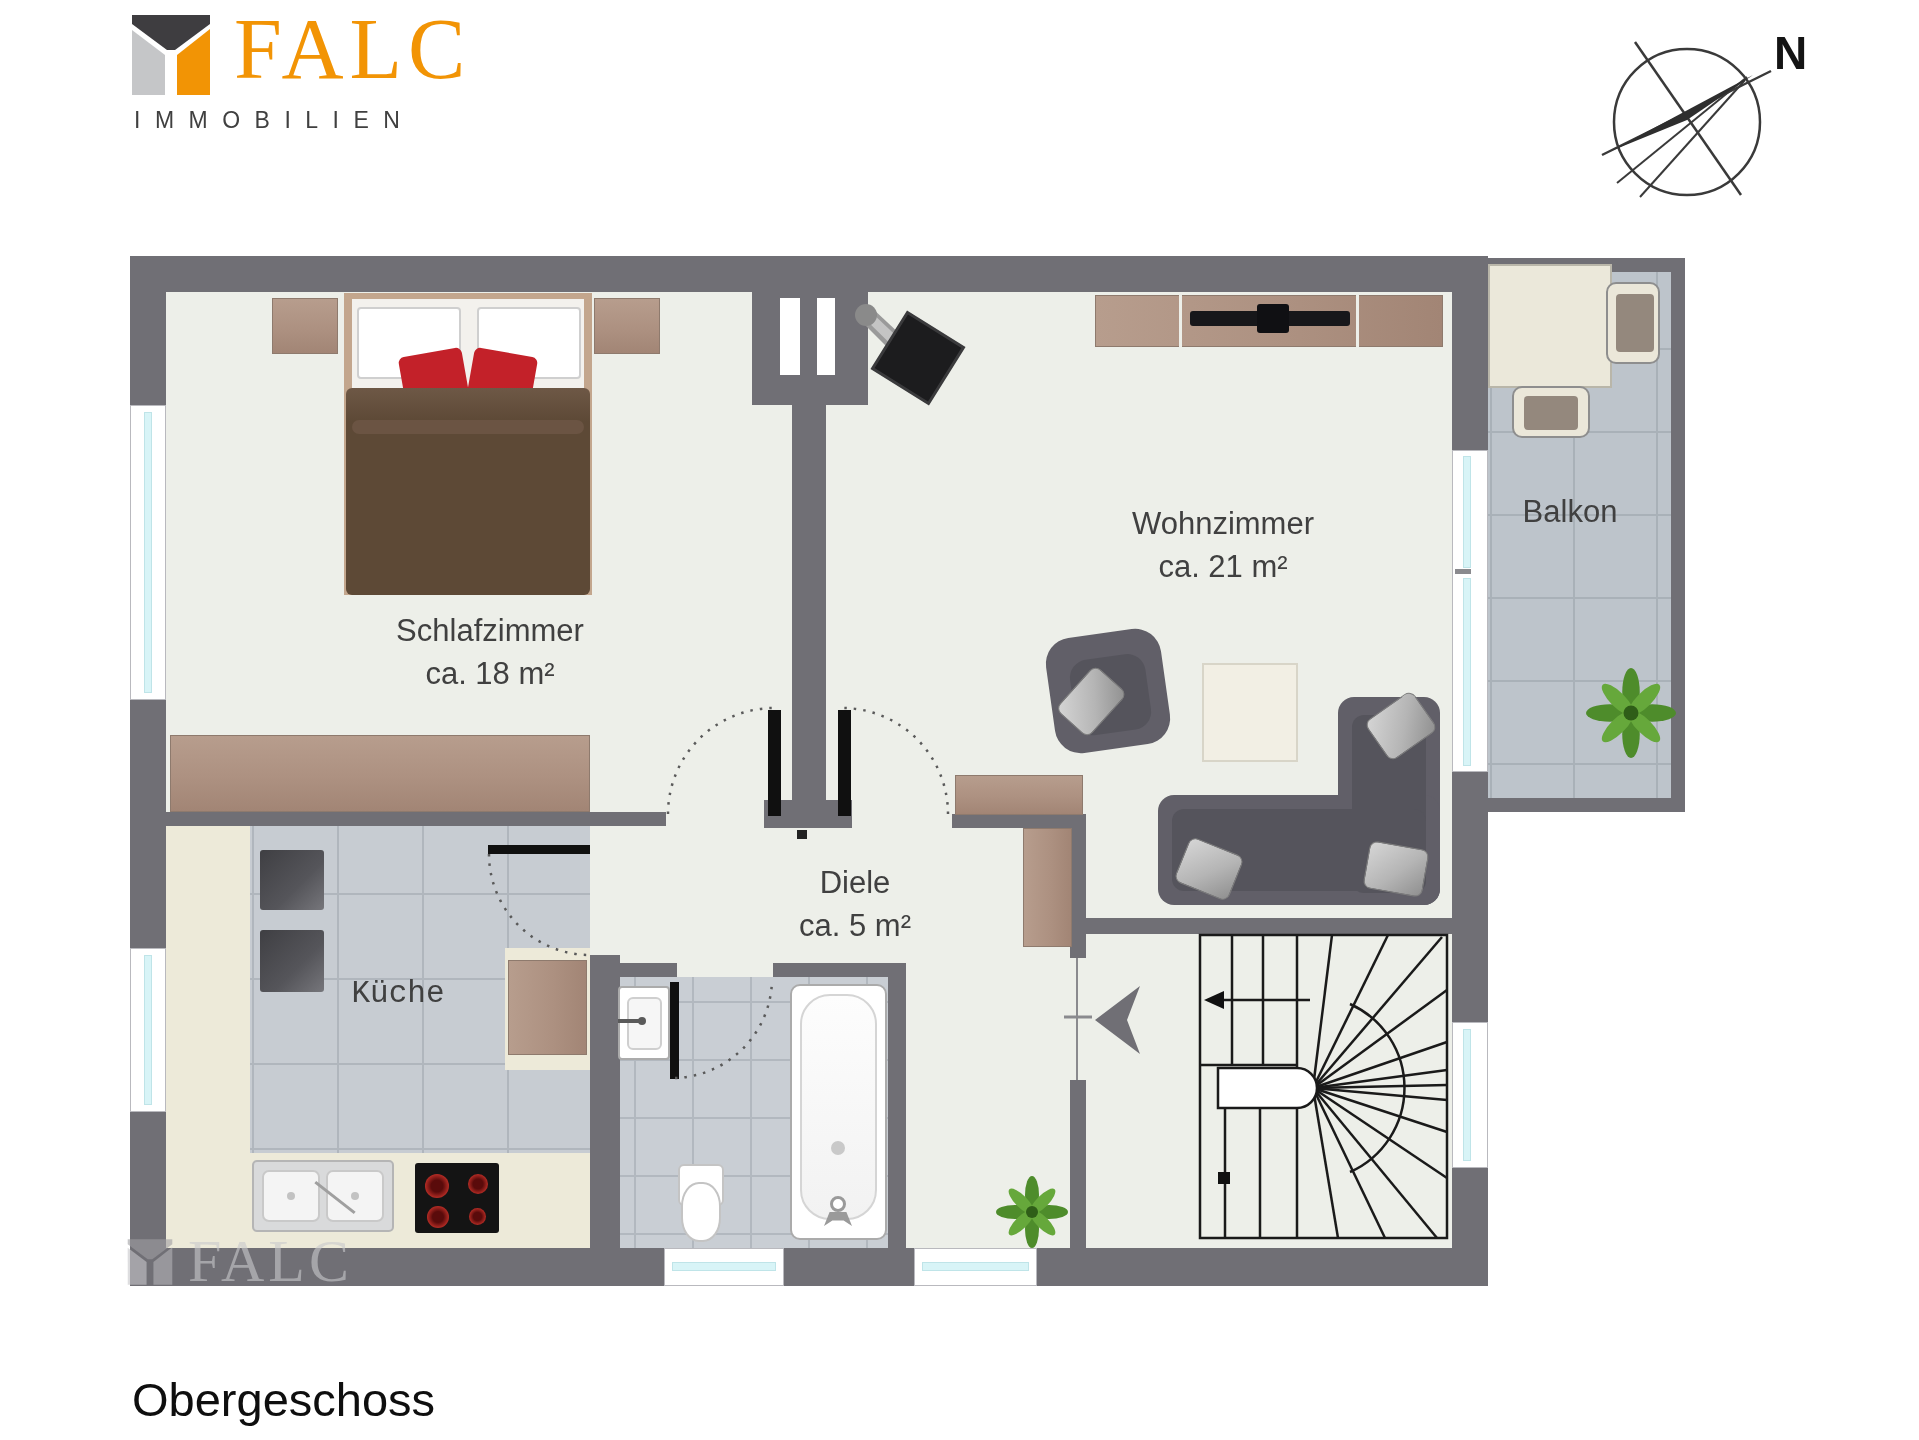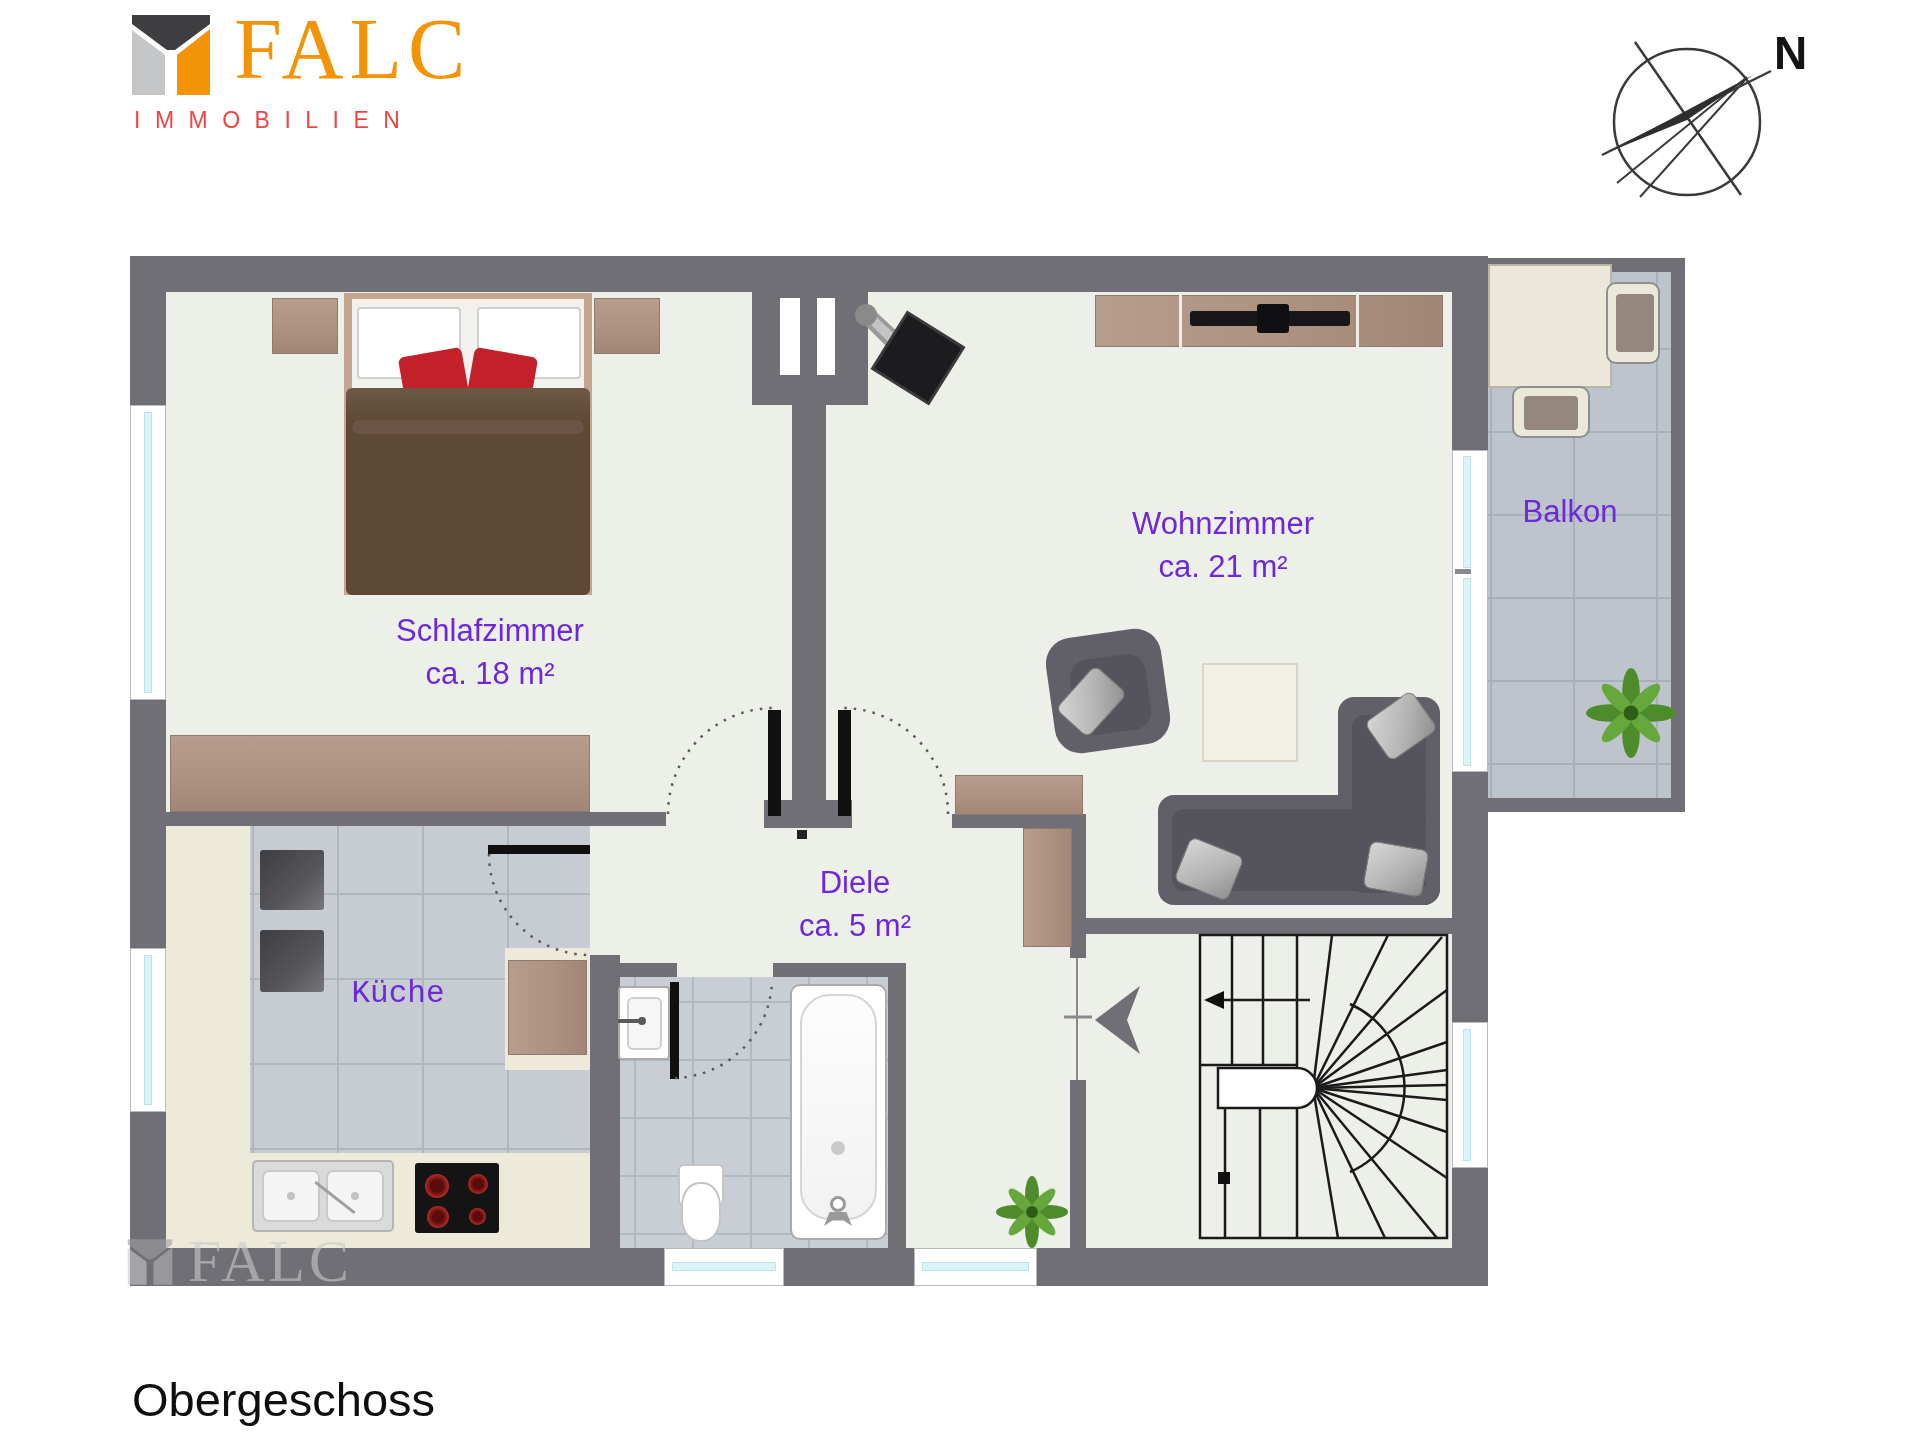--- a/index.html
+++ b/index.html
@@ -9,7 +9,7 @@
   
   .brand-word{font-family:"Liberation Serif", serif;font-size:86px;color:#F29405;
               letter-spacing:6px;line-height:1;}
-  .brand-sub{font-size:23px;color:#ef4444;letter-spacing:14.5px;font-weight:400;}
+  .brand-sub{font-size:23px;color:#404040;letter-spacing:14.5px;font-weight:400;}
   .north{font-size:46px;color:#141414;font-weight:600;}
   
   .wall{background:#706F75;}

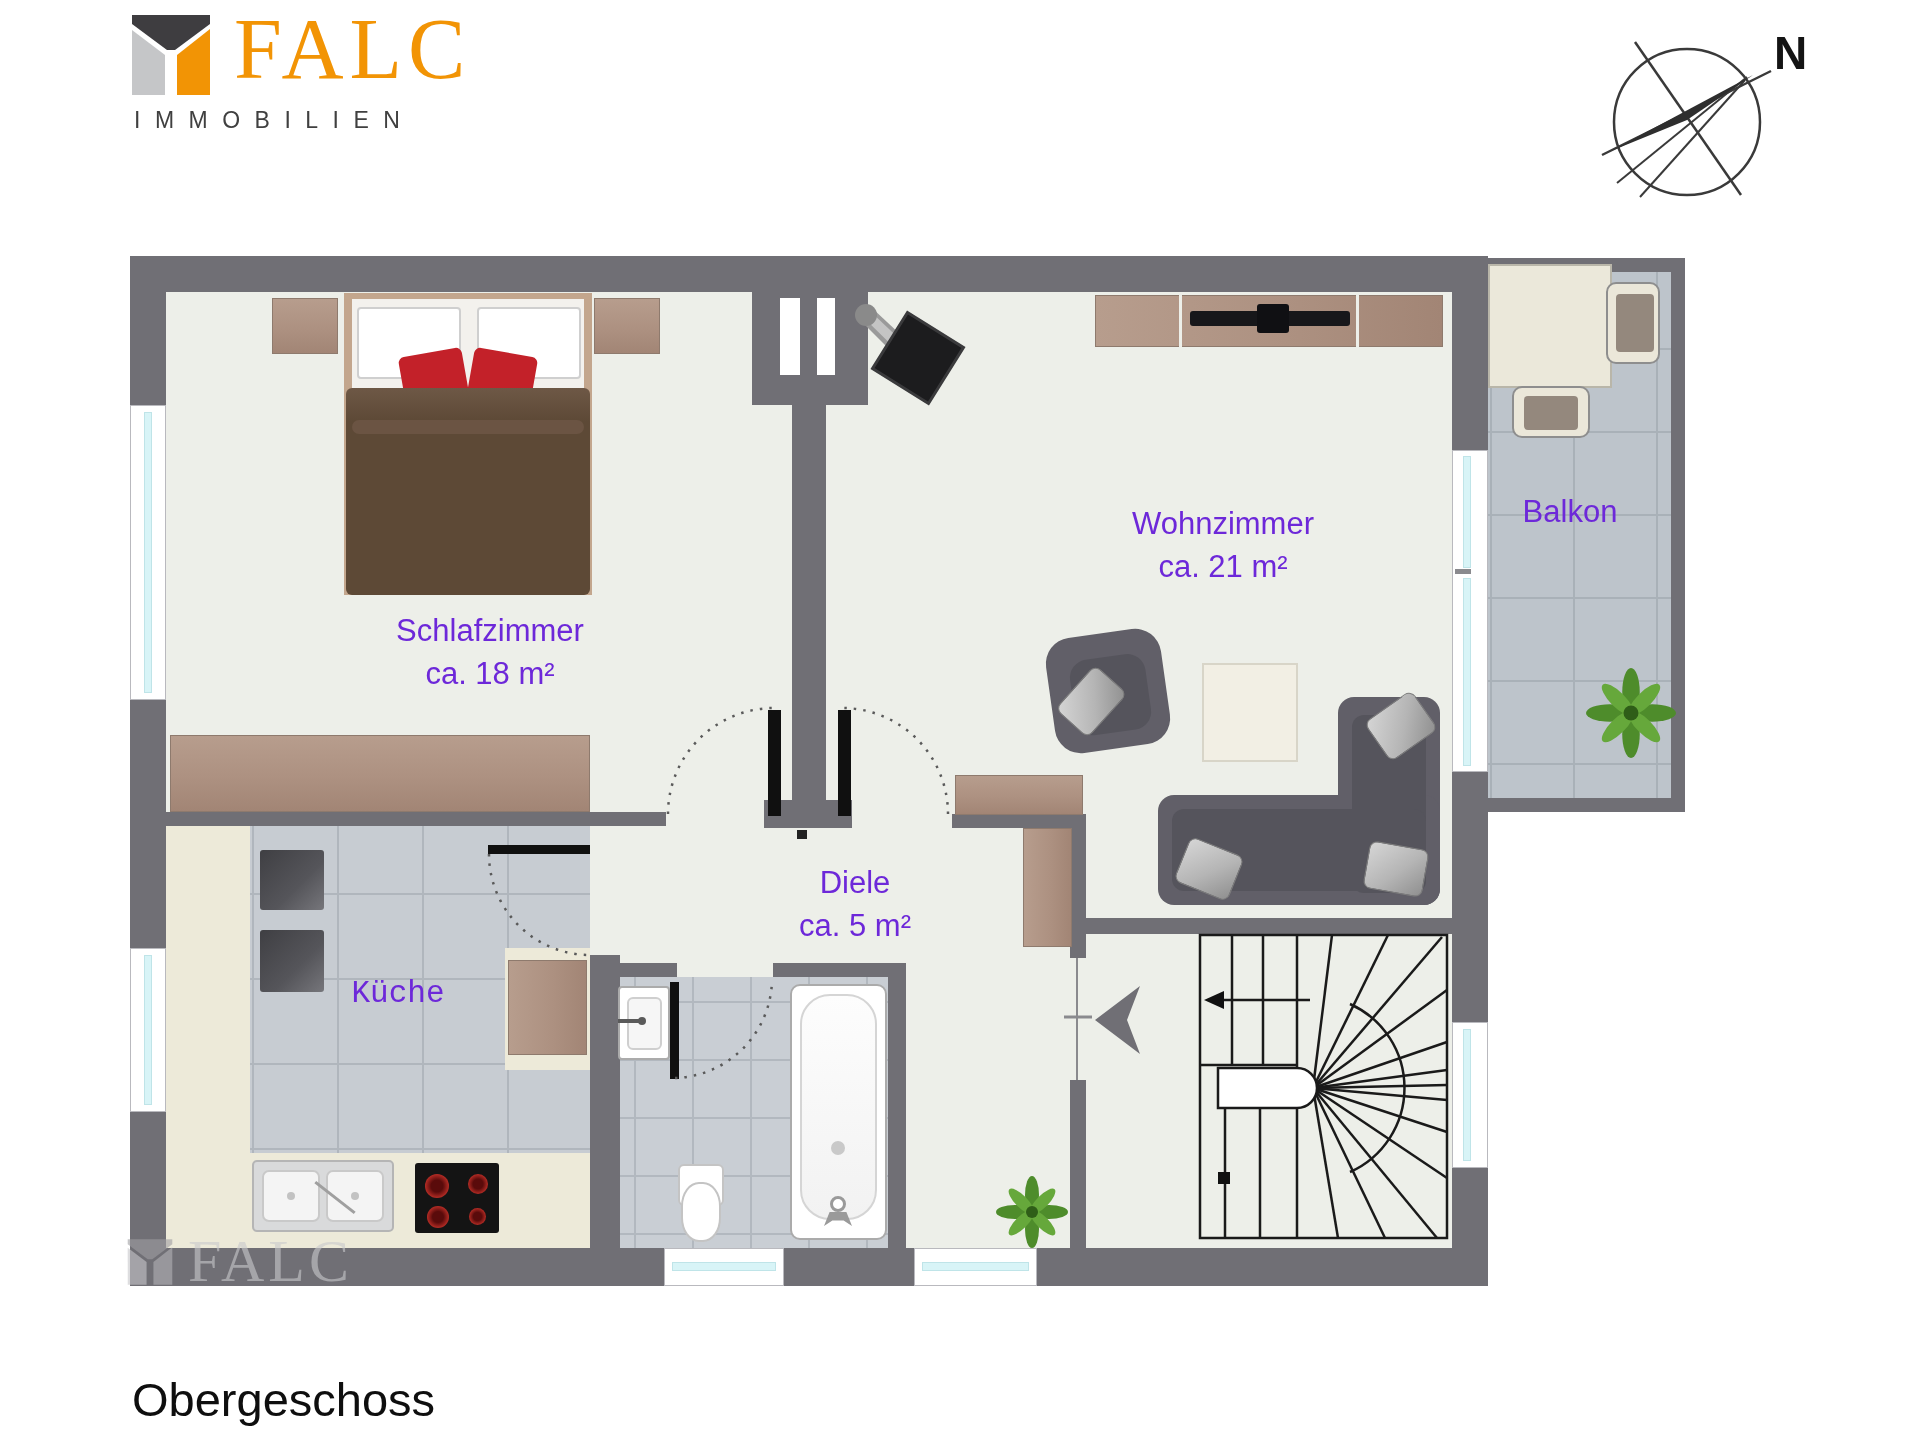--- a/index.html
+++ b/index.html
@@ -33,7 +33,7 @@
   .woodv{background:linear-gradient(90deg,#B79D8D 0%,#AD9181 55%,#A28575 100%);}
   .doorleaf{background:#101010;}
   
-  .roomlabel{color:#6d28d9;font-size:31px;text-align:center;line-height:43px;width:320px;}
+  .roomlabel{color:#404040;font-size:31px;text-align:center;line-height:43px;width:320px;}
   .floorlabel{font-size:47px;color:#0E0E0E;}
   
   .sofa{background:#615F68;border-radius:16px;}

